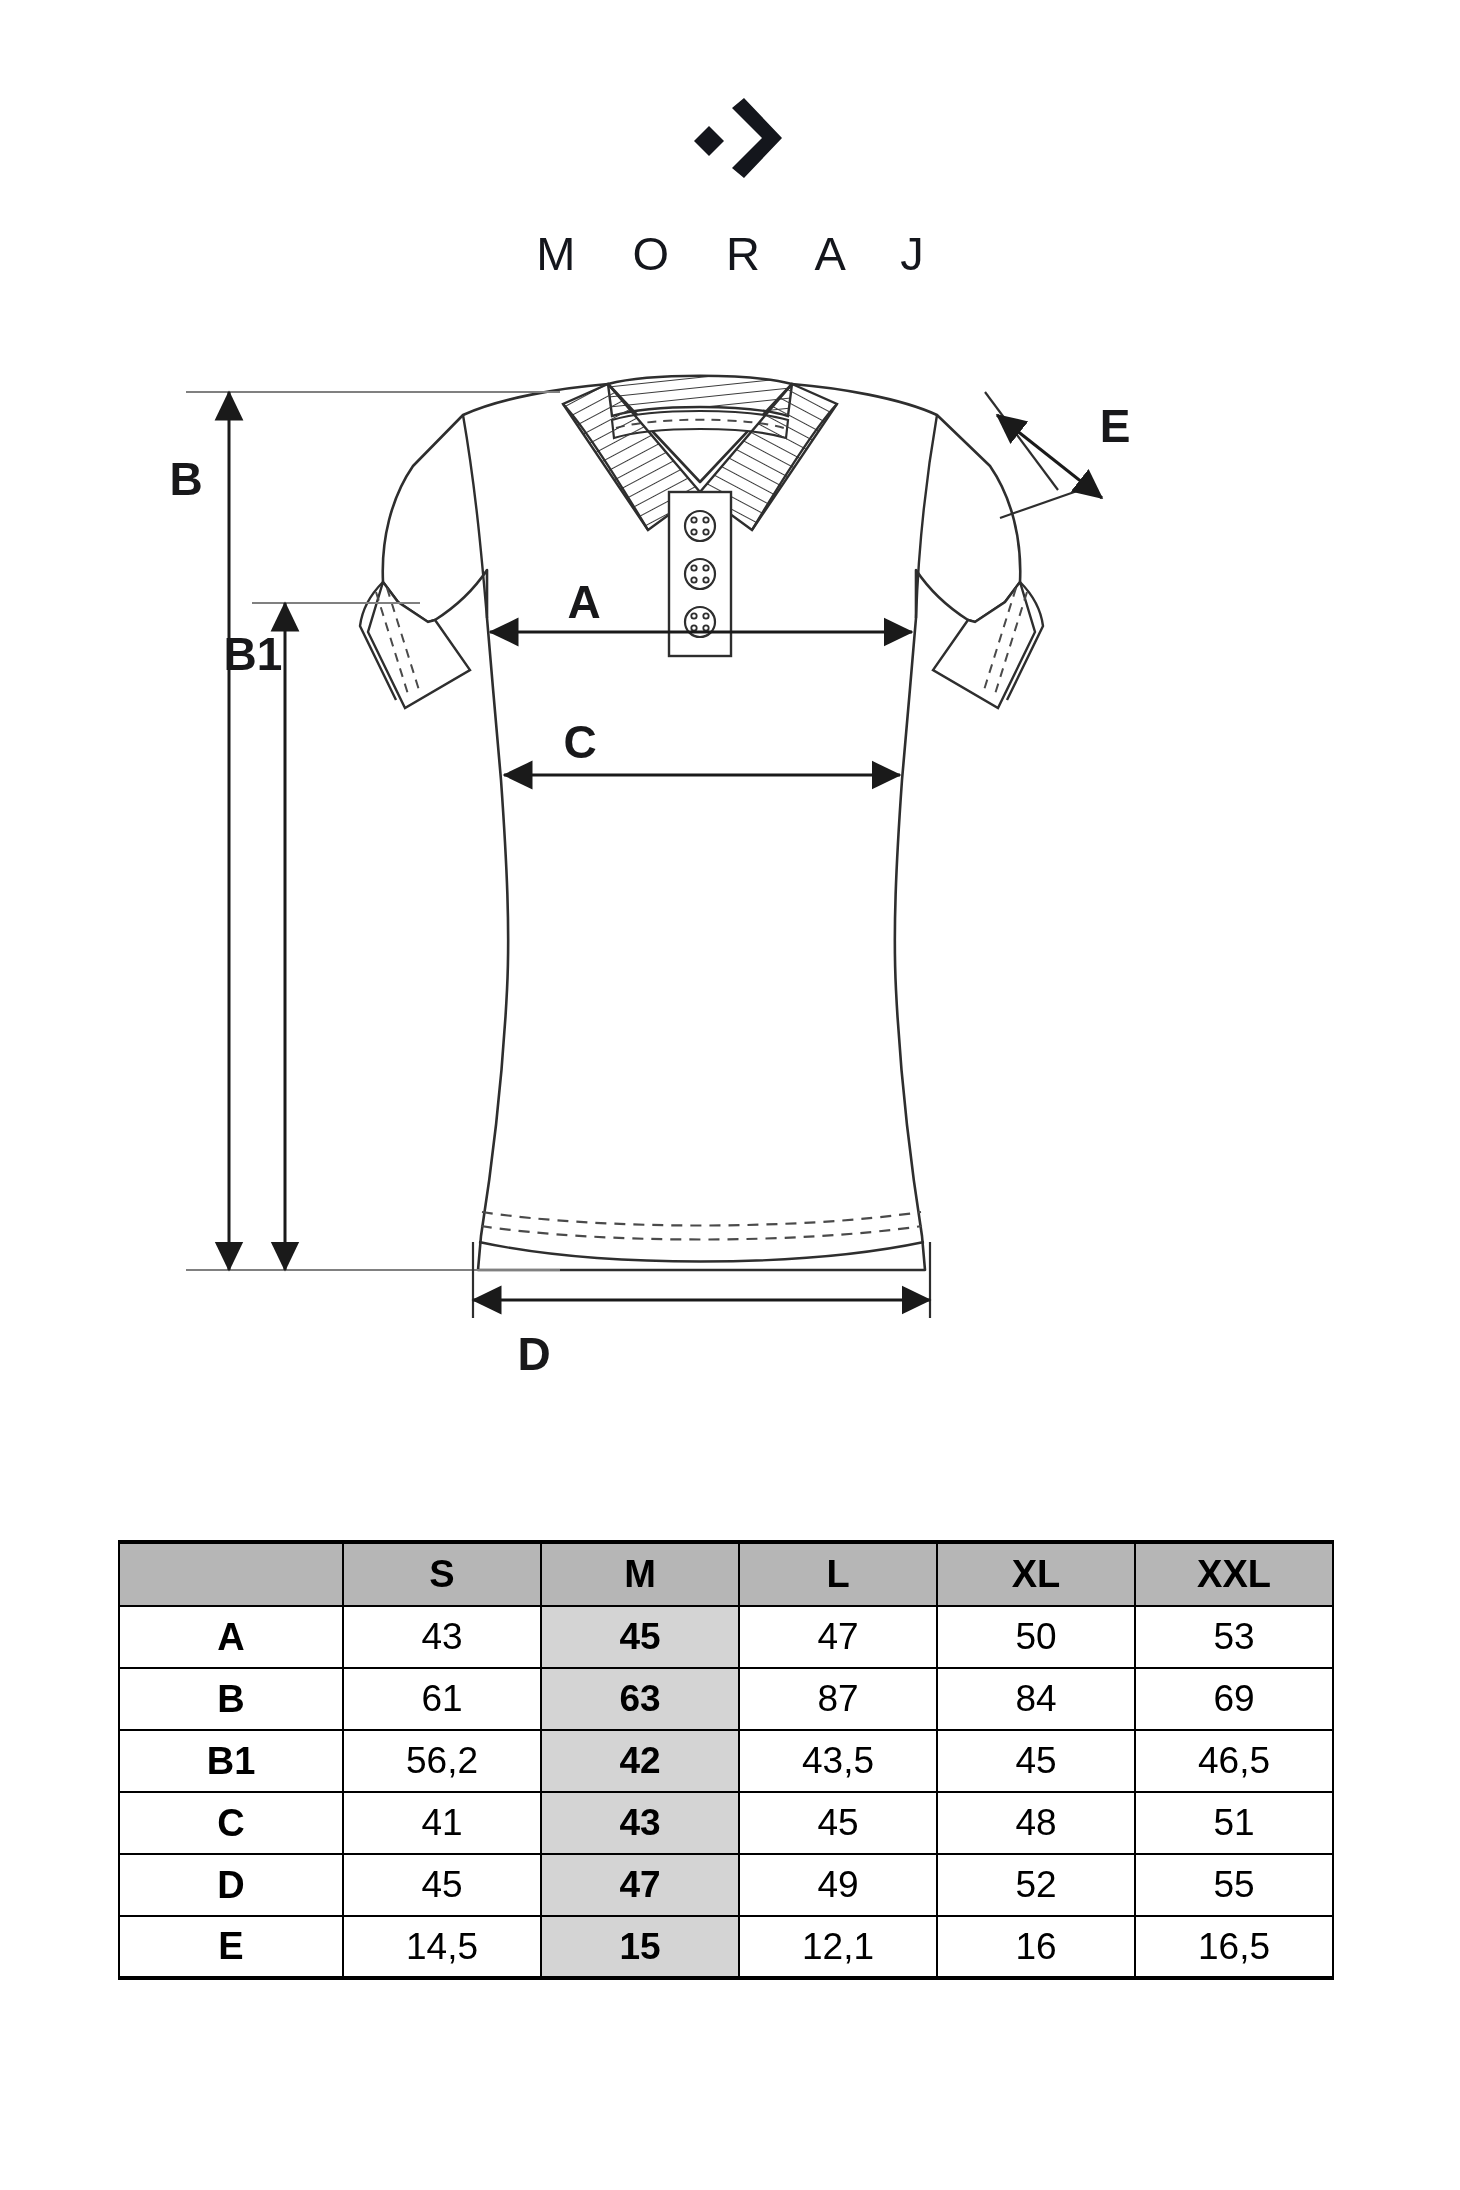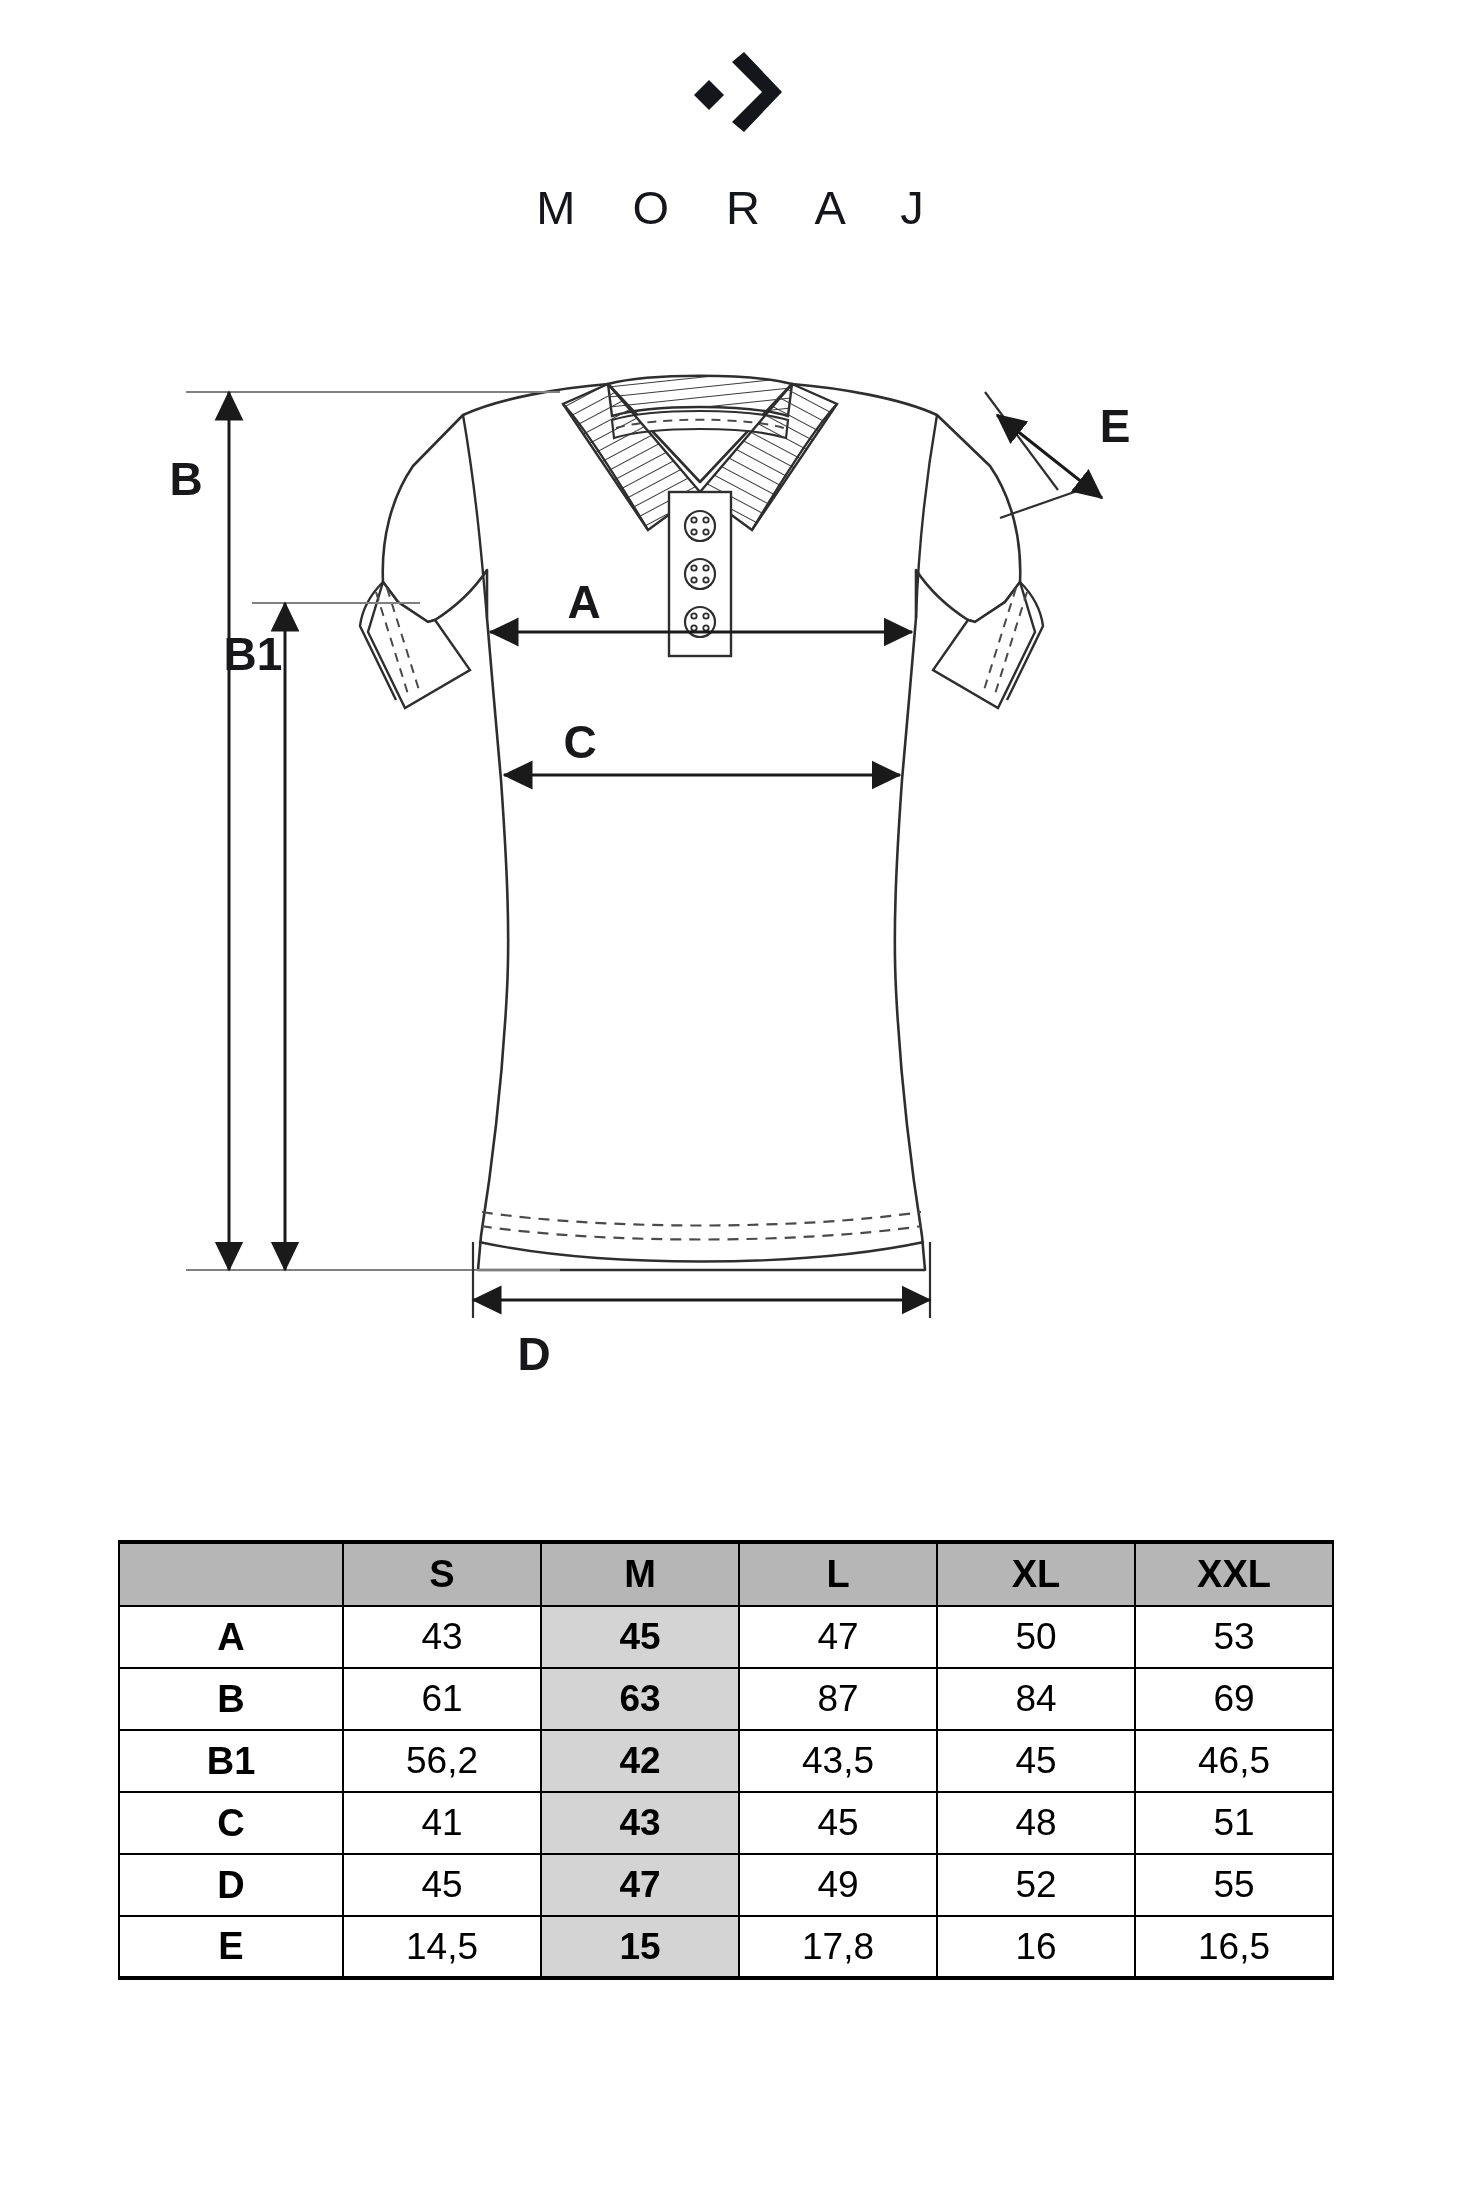--- a/index.html
+++ b/index.html
@@ -29,7 +29,7 @@
     flex-direction: column;
     align-items: center;
     justify-content: flex-start;
-    padding-top: 50px;
+    padding-top: 96px;
   }
   .brand-mark {
     width: 120px;

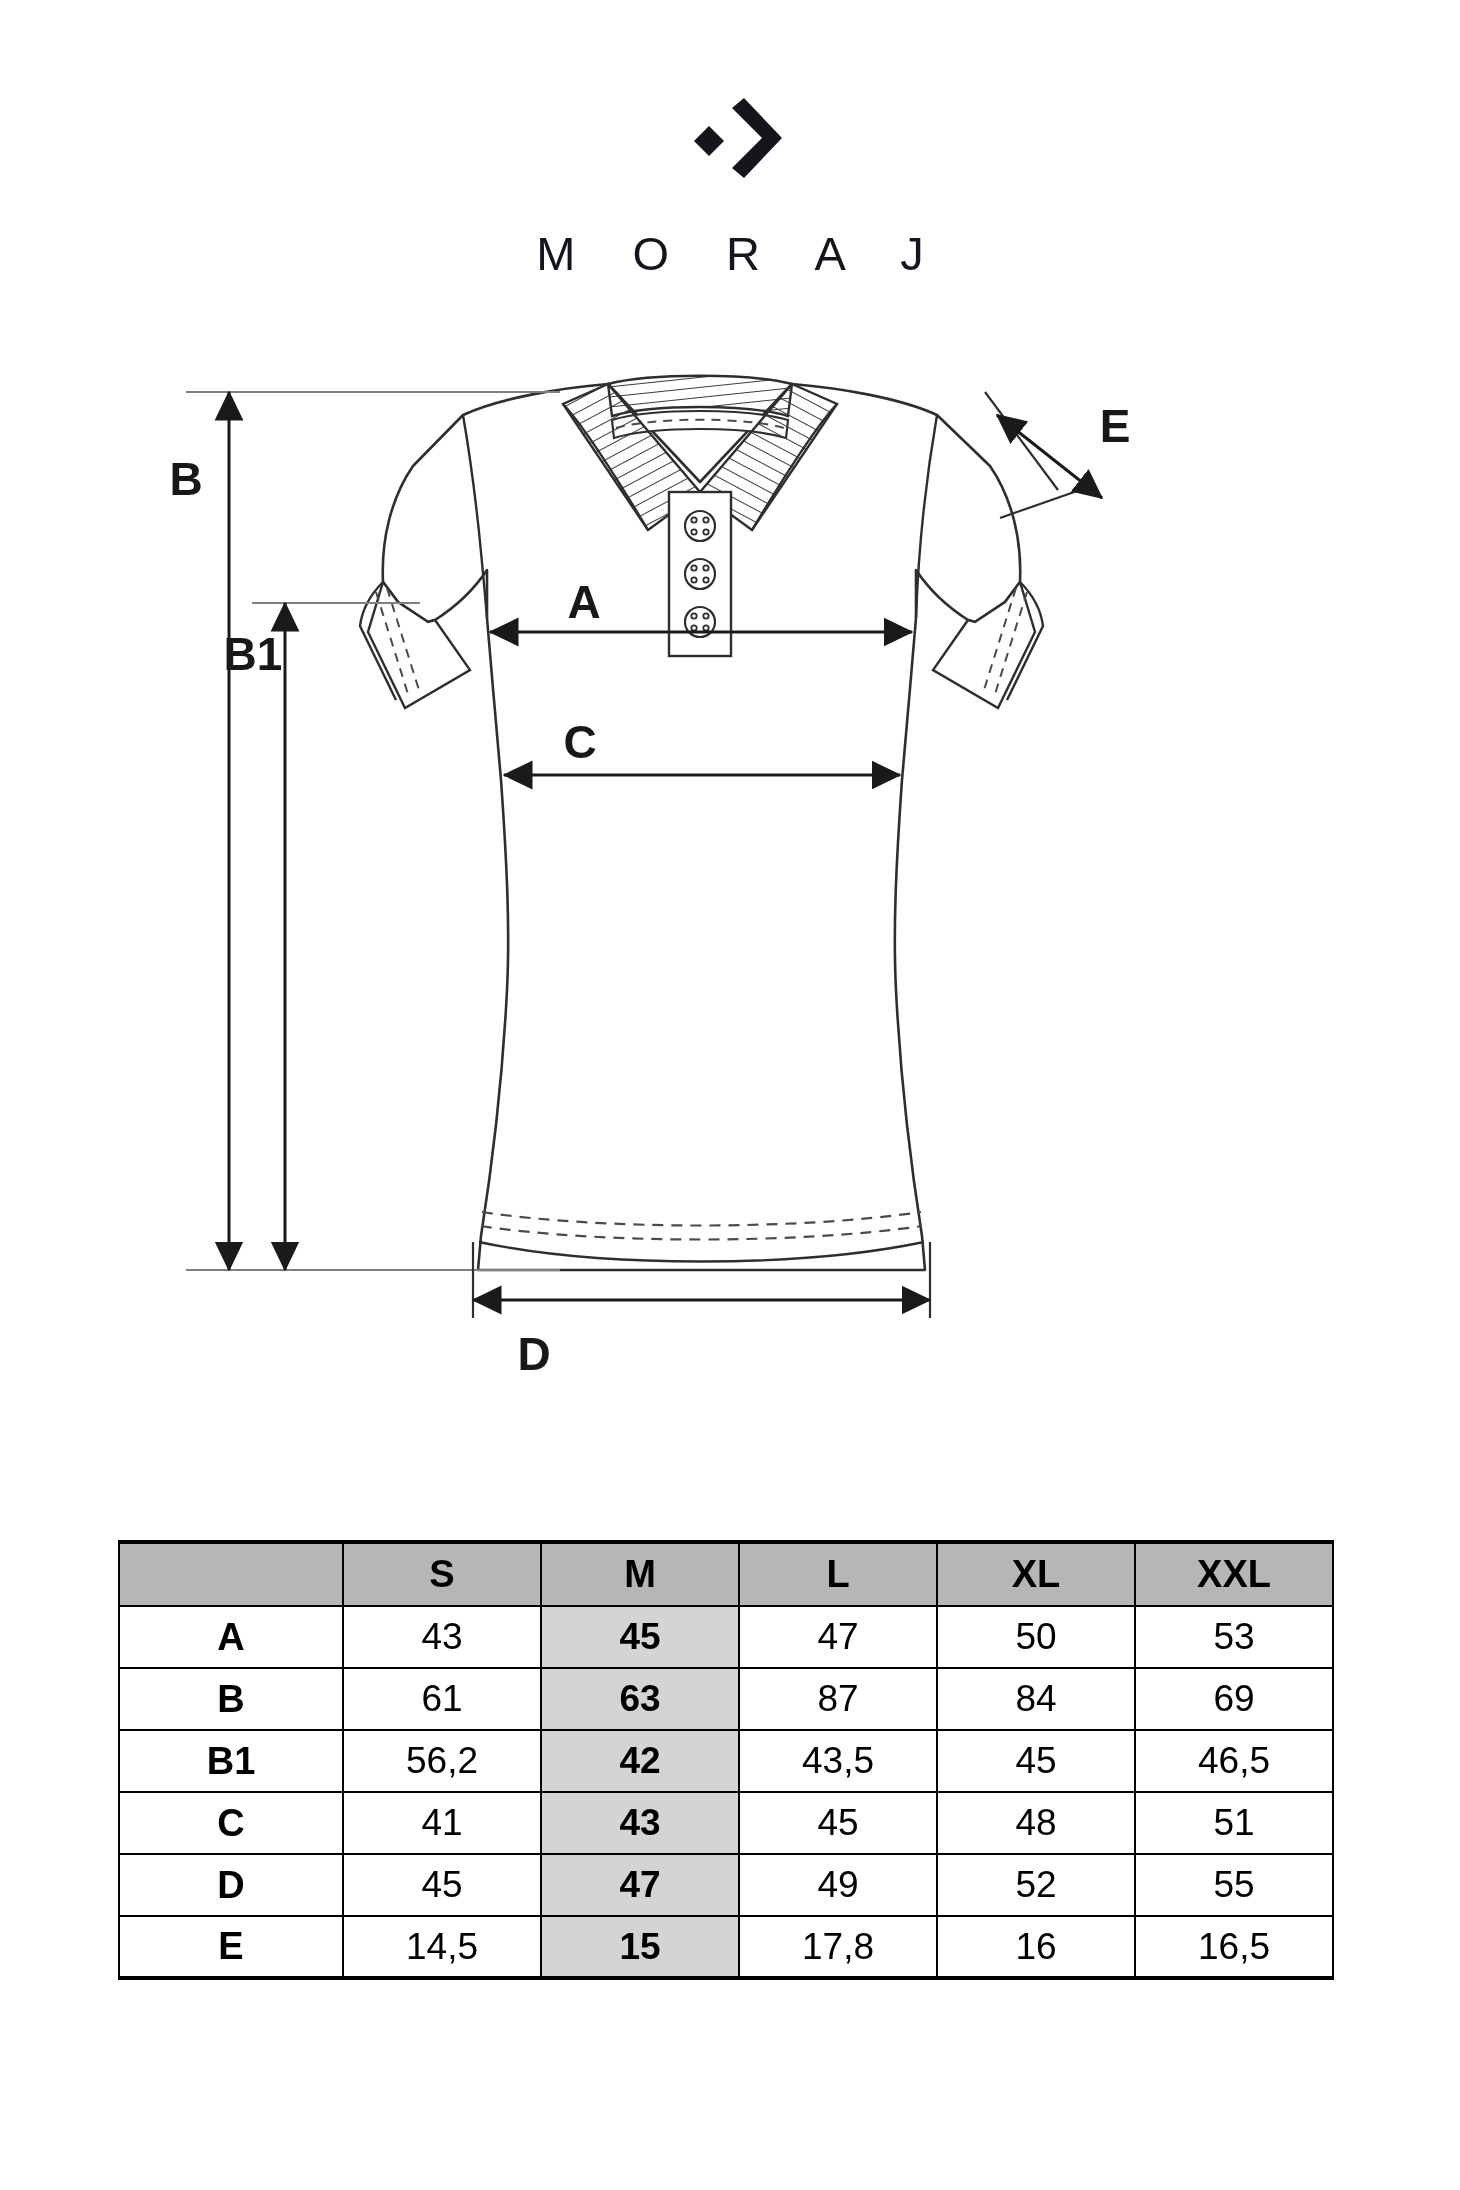--- a/index.html
+++ b/index.html
@@ -344,7 +344,7 @@
         <th class="row-label">E</th>
         <td class="val">14,5</td>
         <td class="val highlight">15</td>
-        <td class="val">17,8</td>
+        <td class="val">12,1</td>
         <td class="val">16</td>
         <td class="val">16,5</td>
       </tr>

